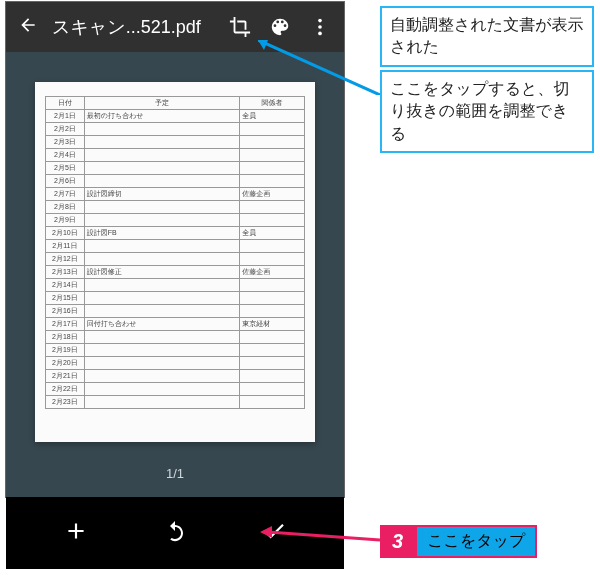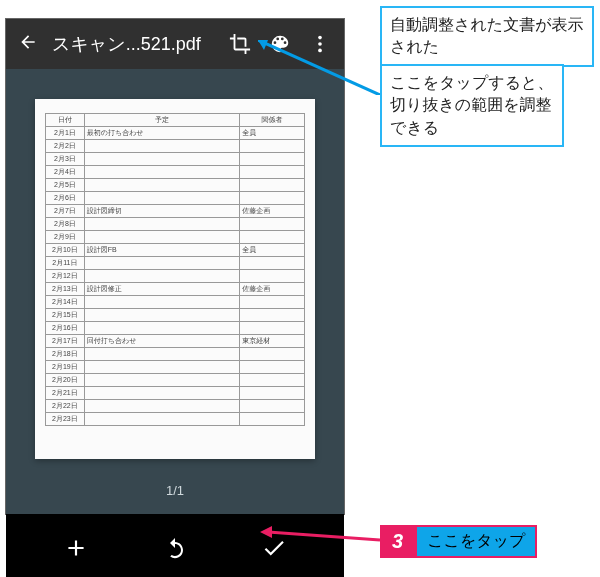--- a/index.html
+++ b/index.html
@@ -13,7 +13,7 @@
     .phone {
       position: absolute;
       left: 5px;
-      top: 18px;
+      top: 1px;
       width: 340px;
       height: 497px;
       background: #000;

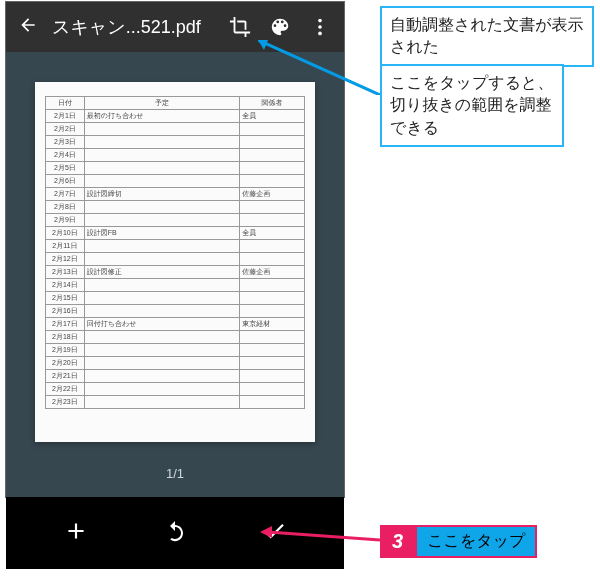--- a/index.html
+++ b/index.html
@@ -85,7 +85,7 @@
       line-height: 1.4;
     }
     .annot1 { left: 380px; top: 6px; width: 214px; }
-    .annot2 { left: 380px; top: 64px; width: 184px; }
+    .annot2 { left: 380px; top: 70px; width: 214px; }
     .annot3-wrap {
       position: absolute;
       left: 380px;

